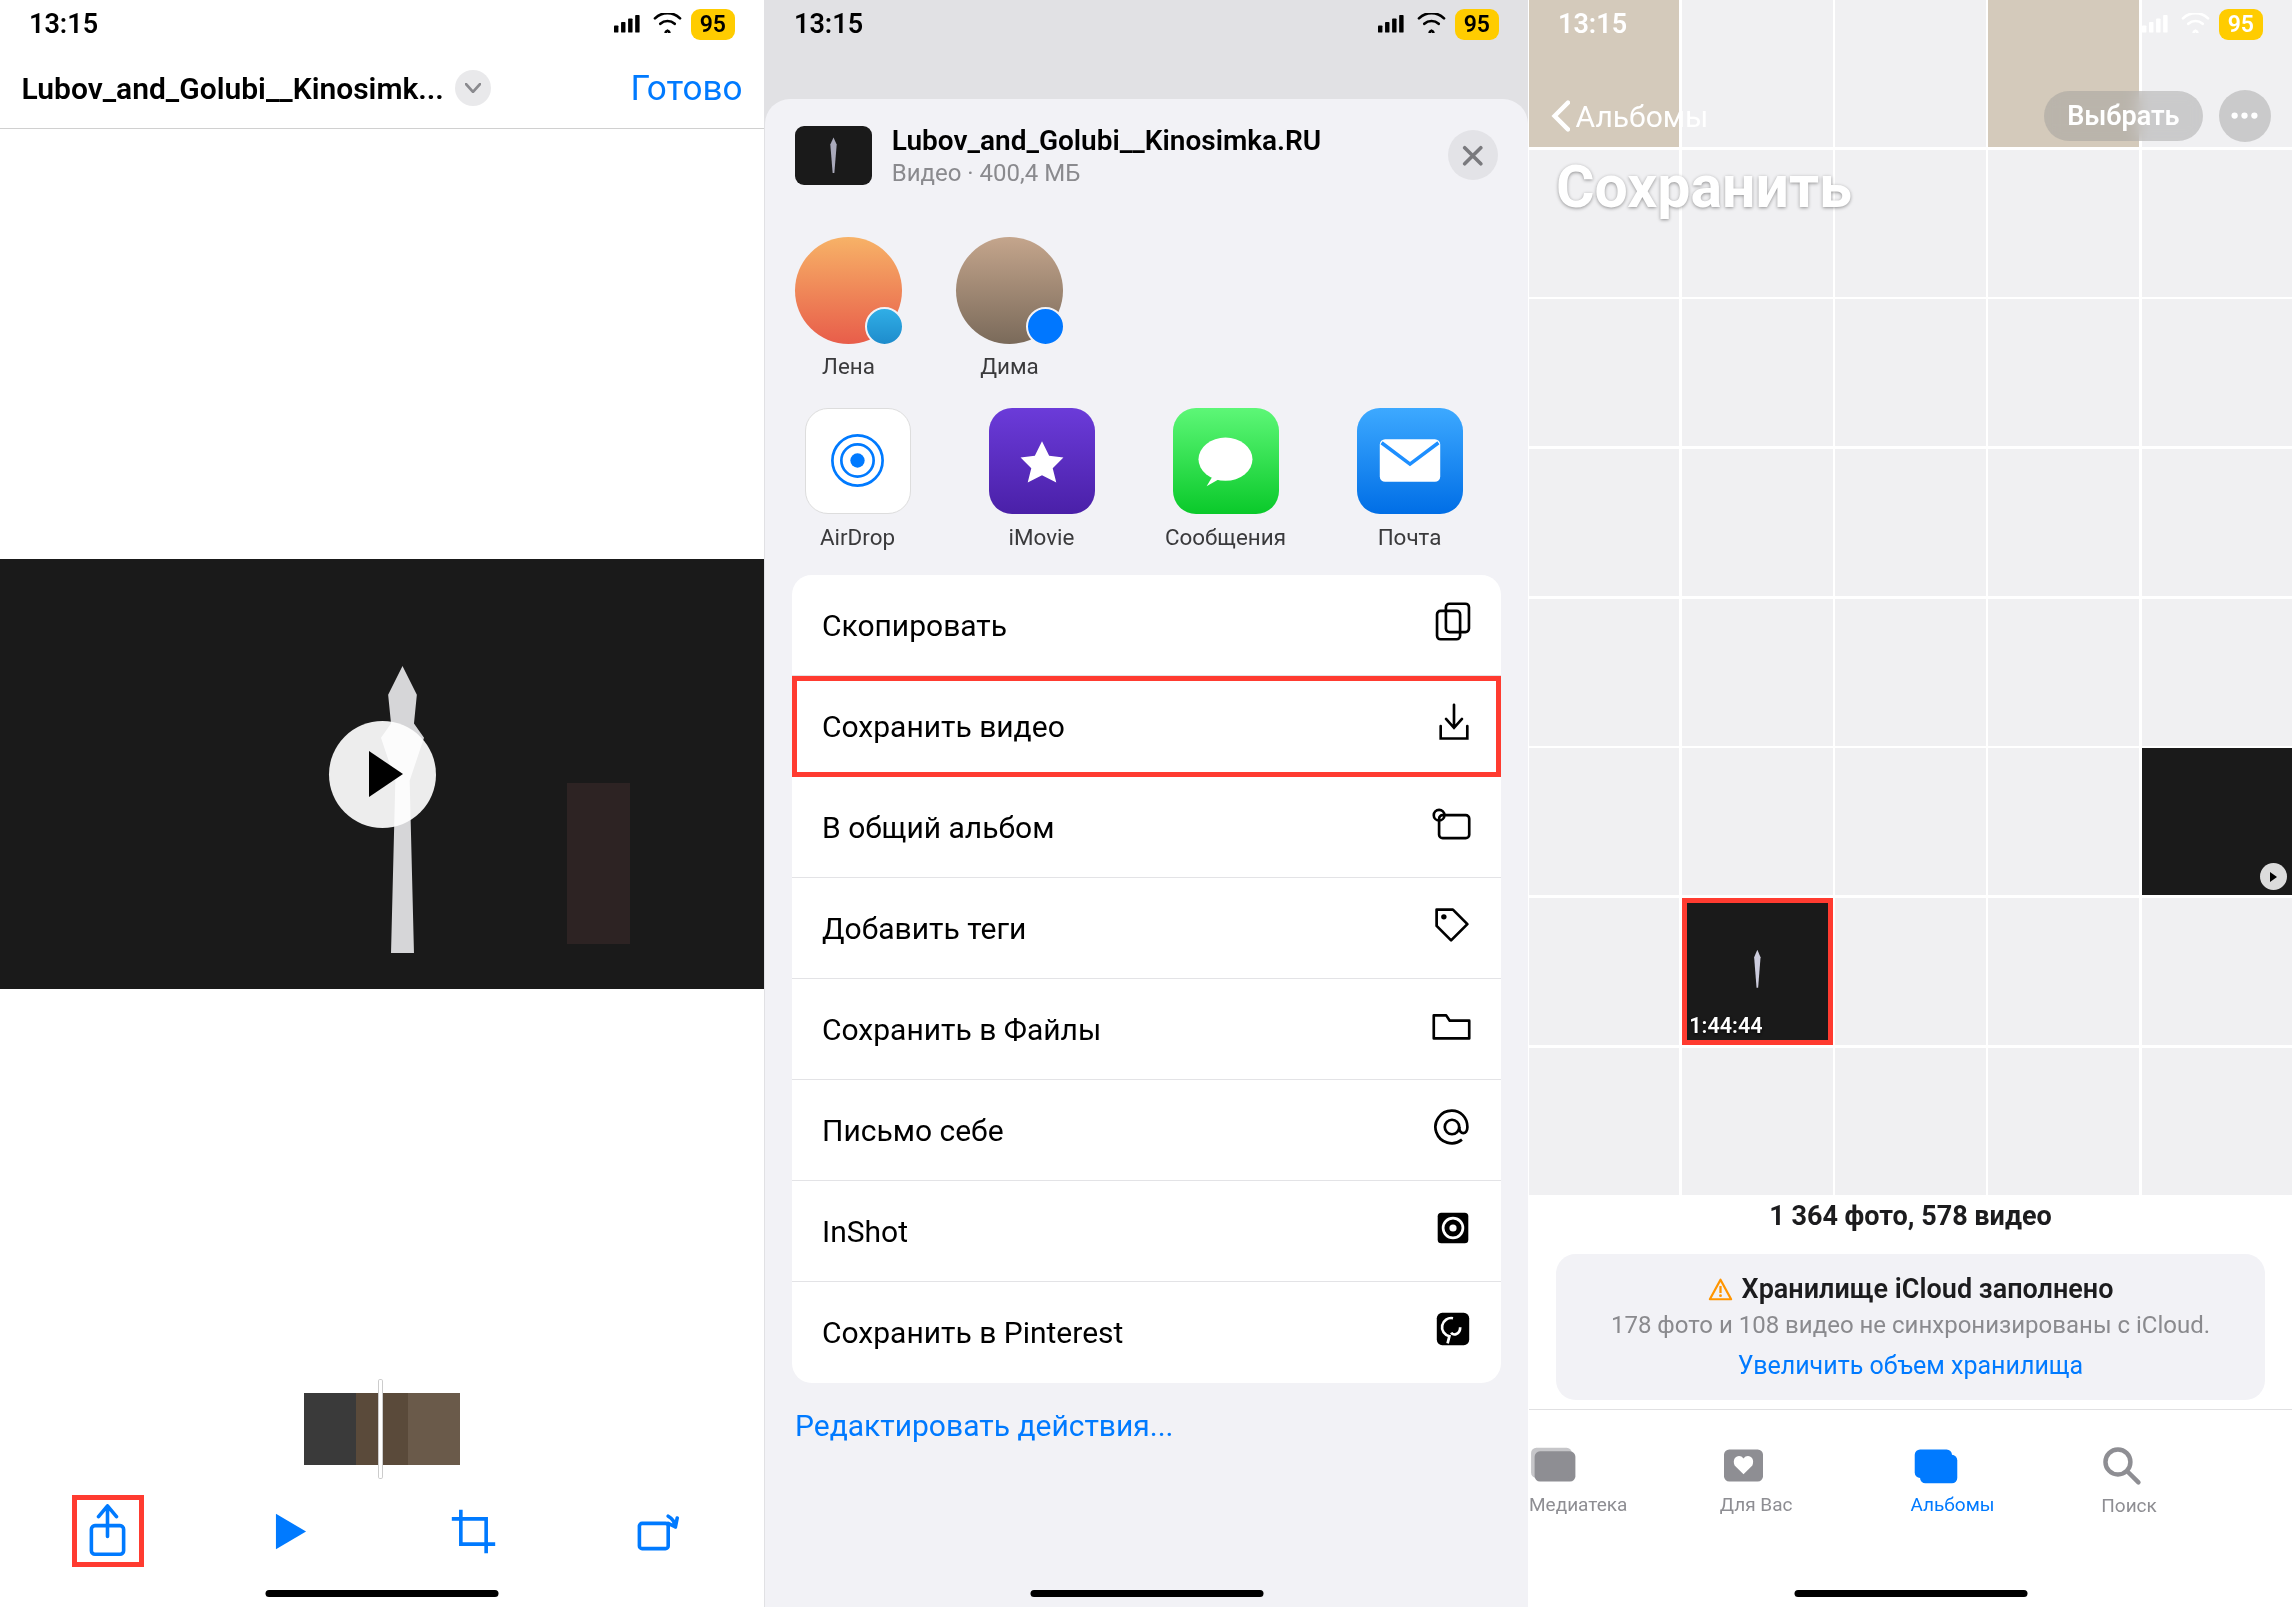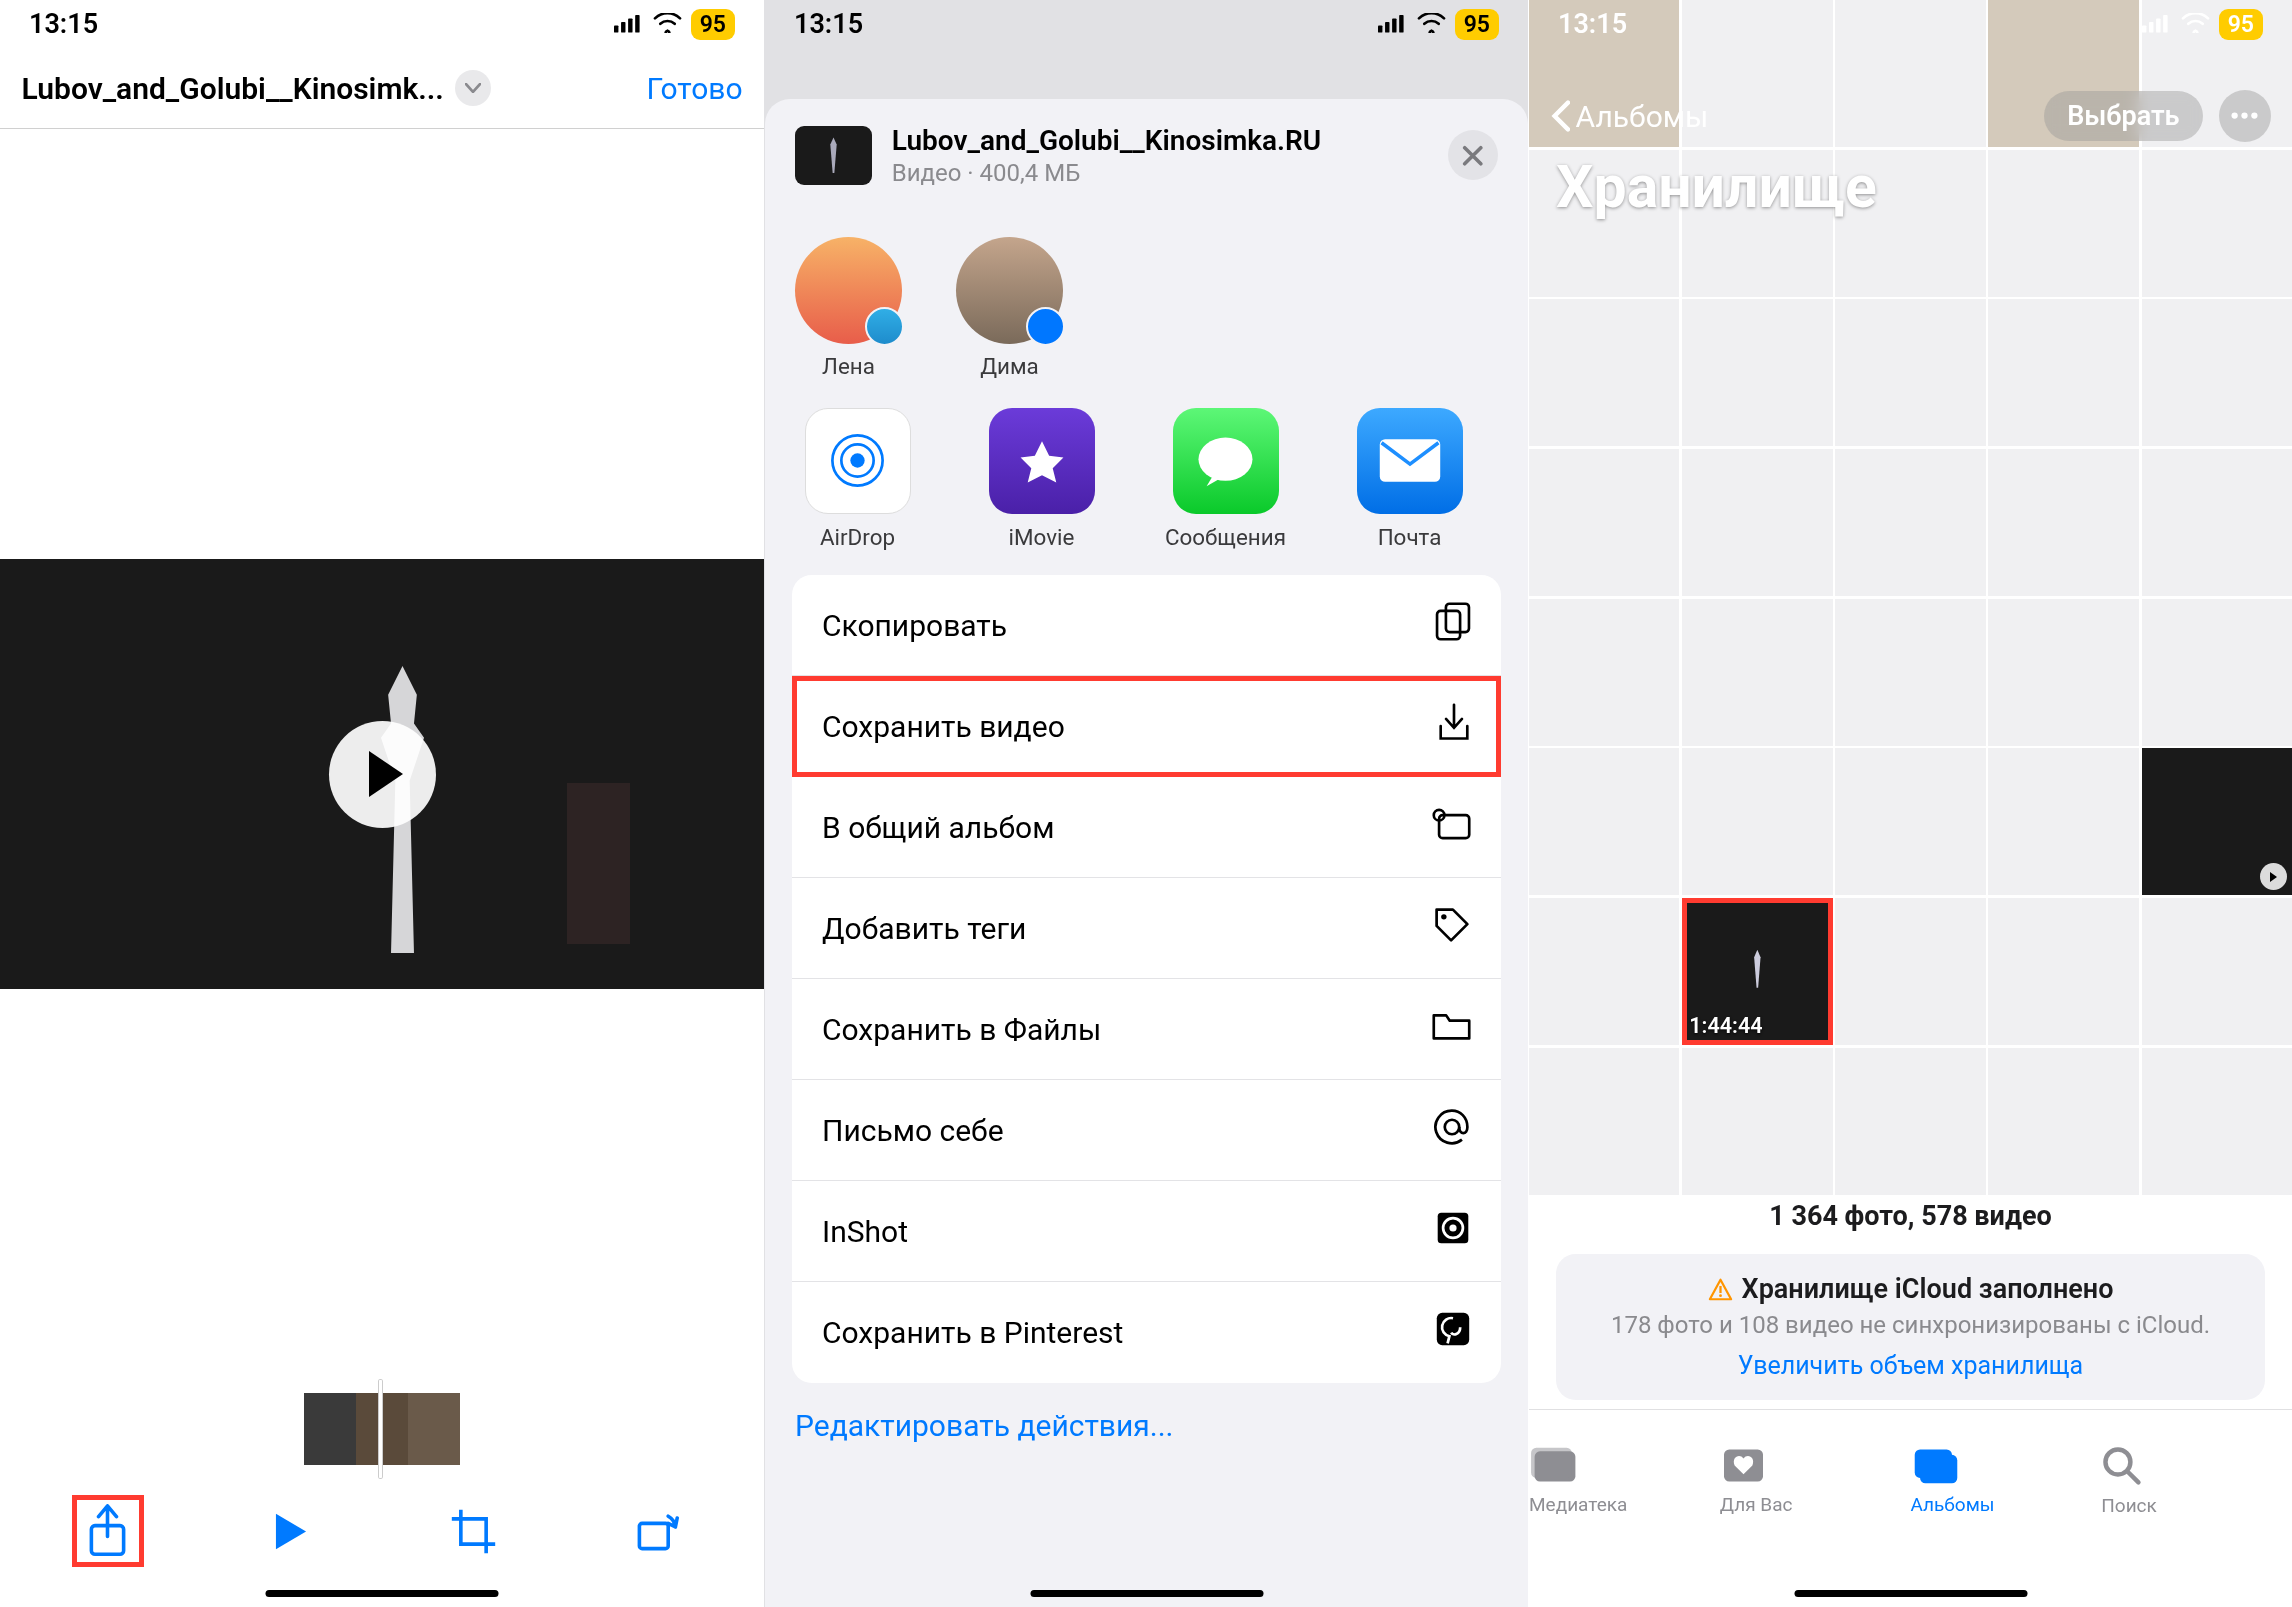--- a/index.html
+++ b/index.html
@@ -17,7 +17,7 @@
   .s1-title-group { display: flex; align-items: center; gap: 10.7px; }
   .s1-title { font-size: 30px; font-weight: 600; max-width: 466px; white-space: nowrap; overflow: hidden; text-overflow: ellipsis; }
   .s1-chevron { width: 36px; height: 36px; border-radius: 50%; background: #e9e9eb; display: flex; align-items: center; justify-content: center; }
-  .s1-done { font-size: 30px; color: #007aff; }
+  .s1-done { font-size: 35px; color: #007aff; }
   .s1-canvas { flex: 1; background: #fff; position: relative; display: flex; flex-direction: column; }
   .s1-video { position: absolute; top: 430px; left: 0; right: 0; height: 430px; background: #1a1a1a; display: flex; align-items: center; justify-content: center; }
   .s1-sculpture { position: absolute; left: 304px; top: 107px; width: 197px; height: 287px; }

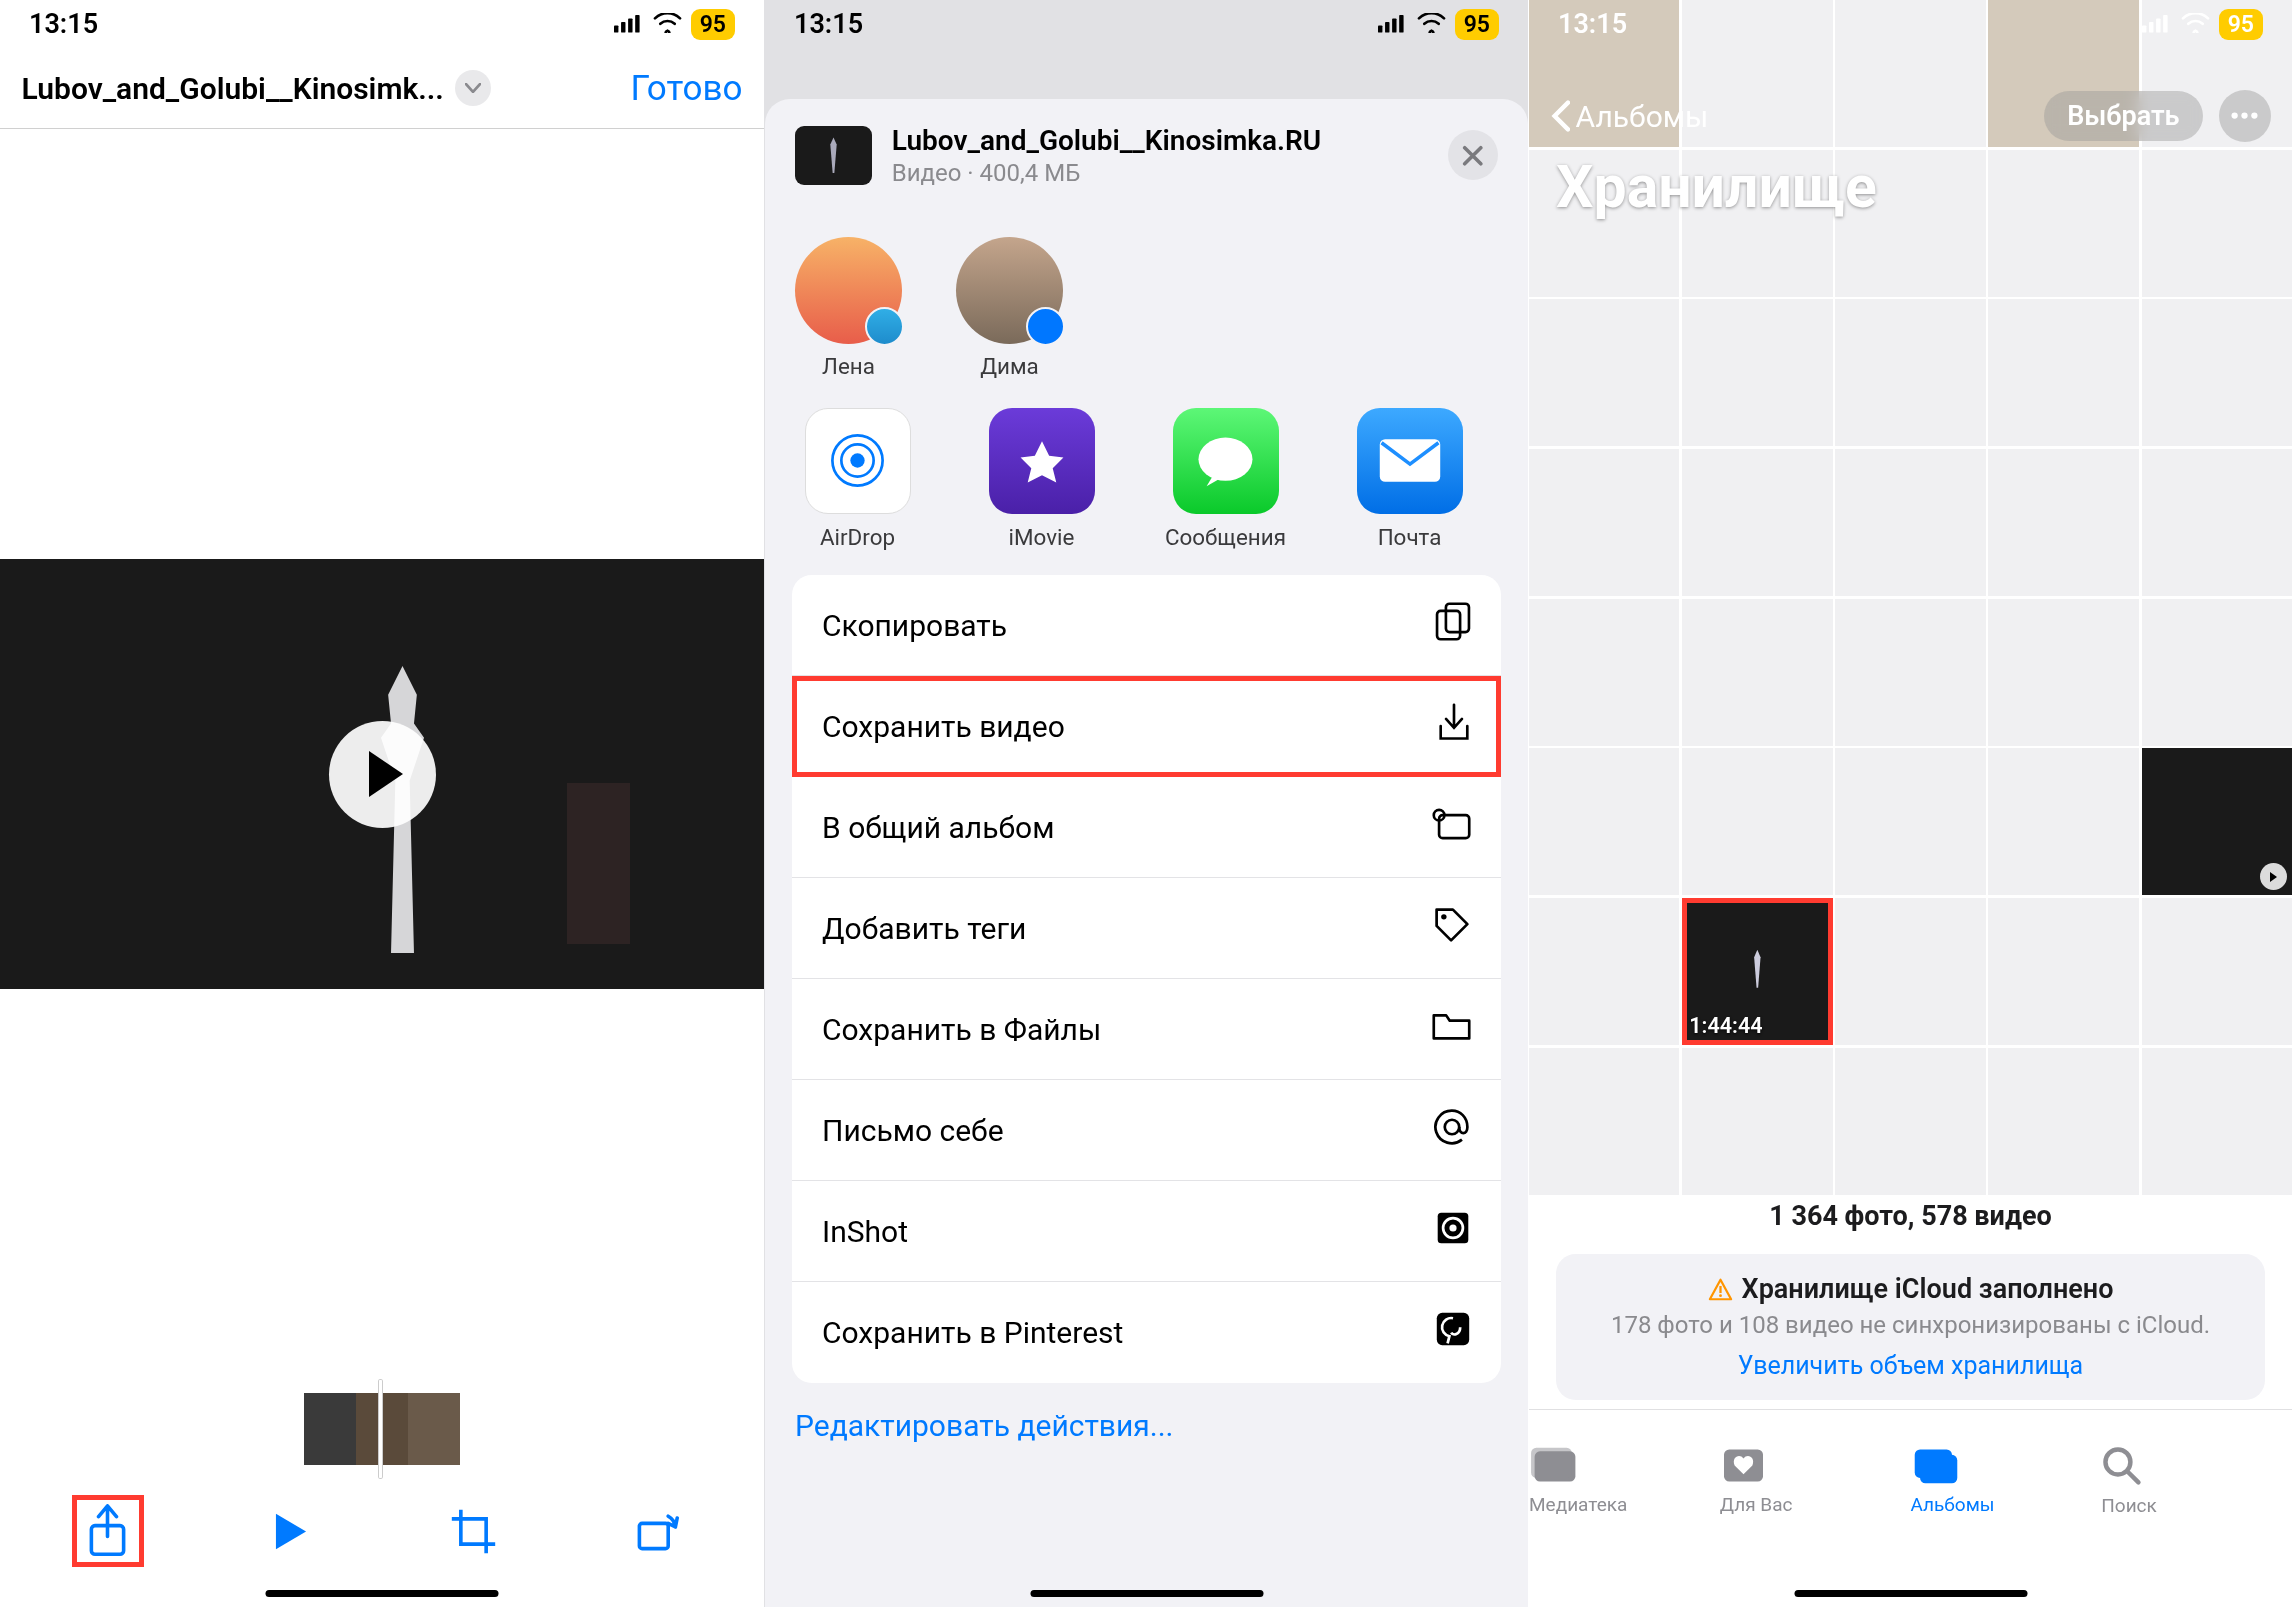--- a/index.html
+++ b/index.html
@@ -388,7 +388,7 @@
       </div>
     </div>
   </div>
-  <div class="s3-title">Хранилище</div>
+  <div class="s3-title">Сохранить</div>
 
   <div class="s3-grid" id="s3-grid">
       <div class="s3-cell shade"></div>

